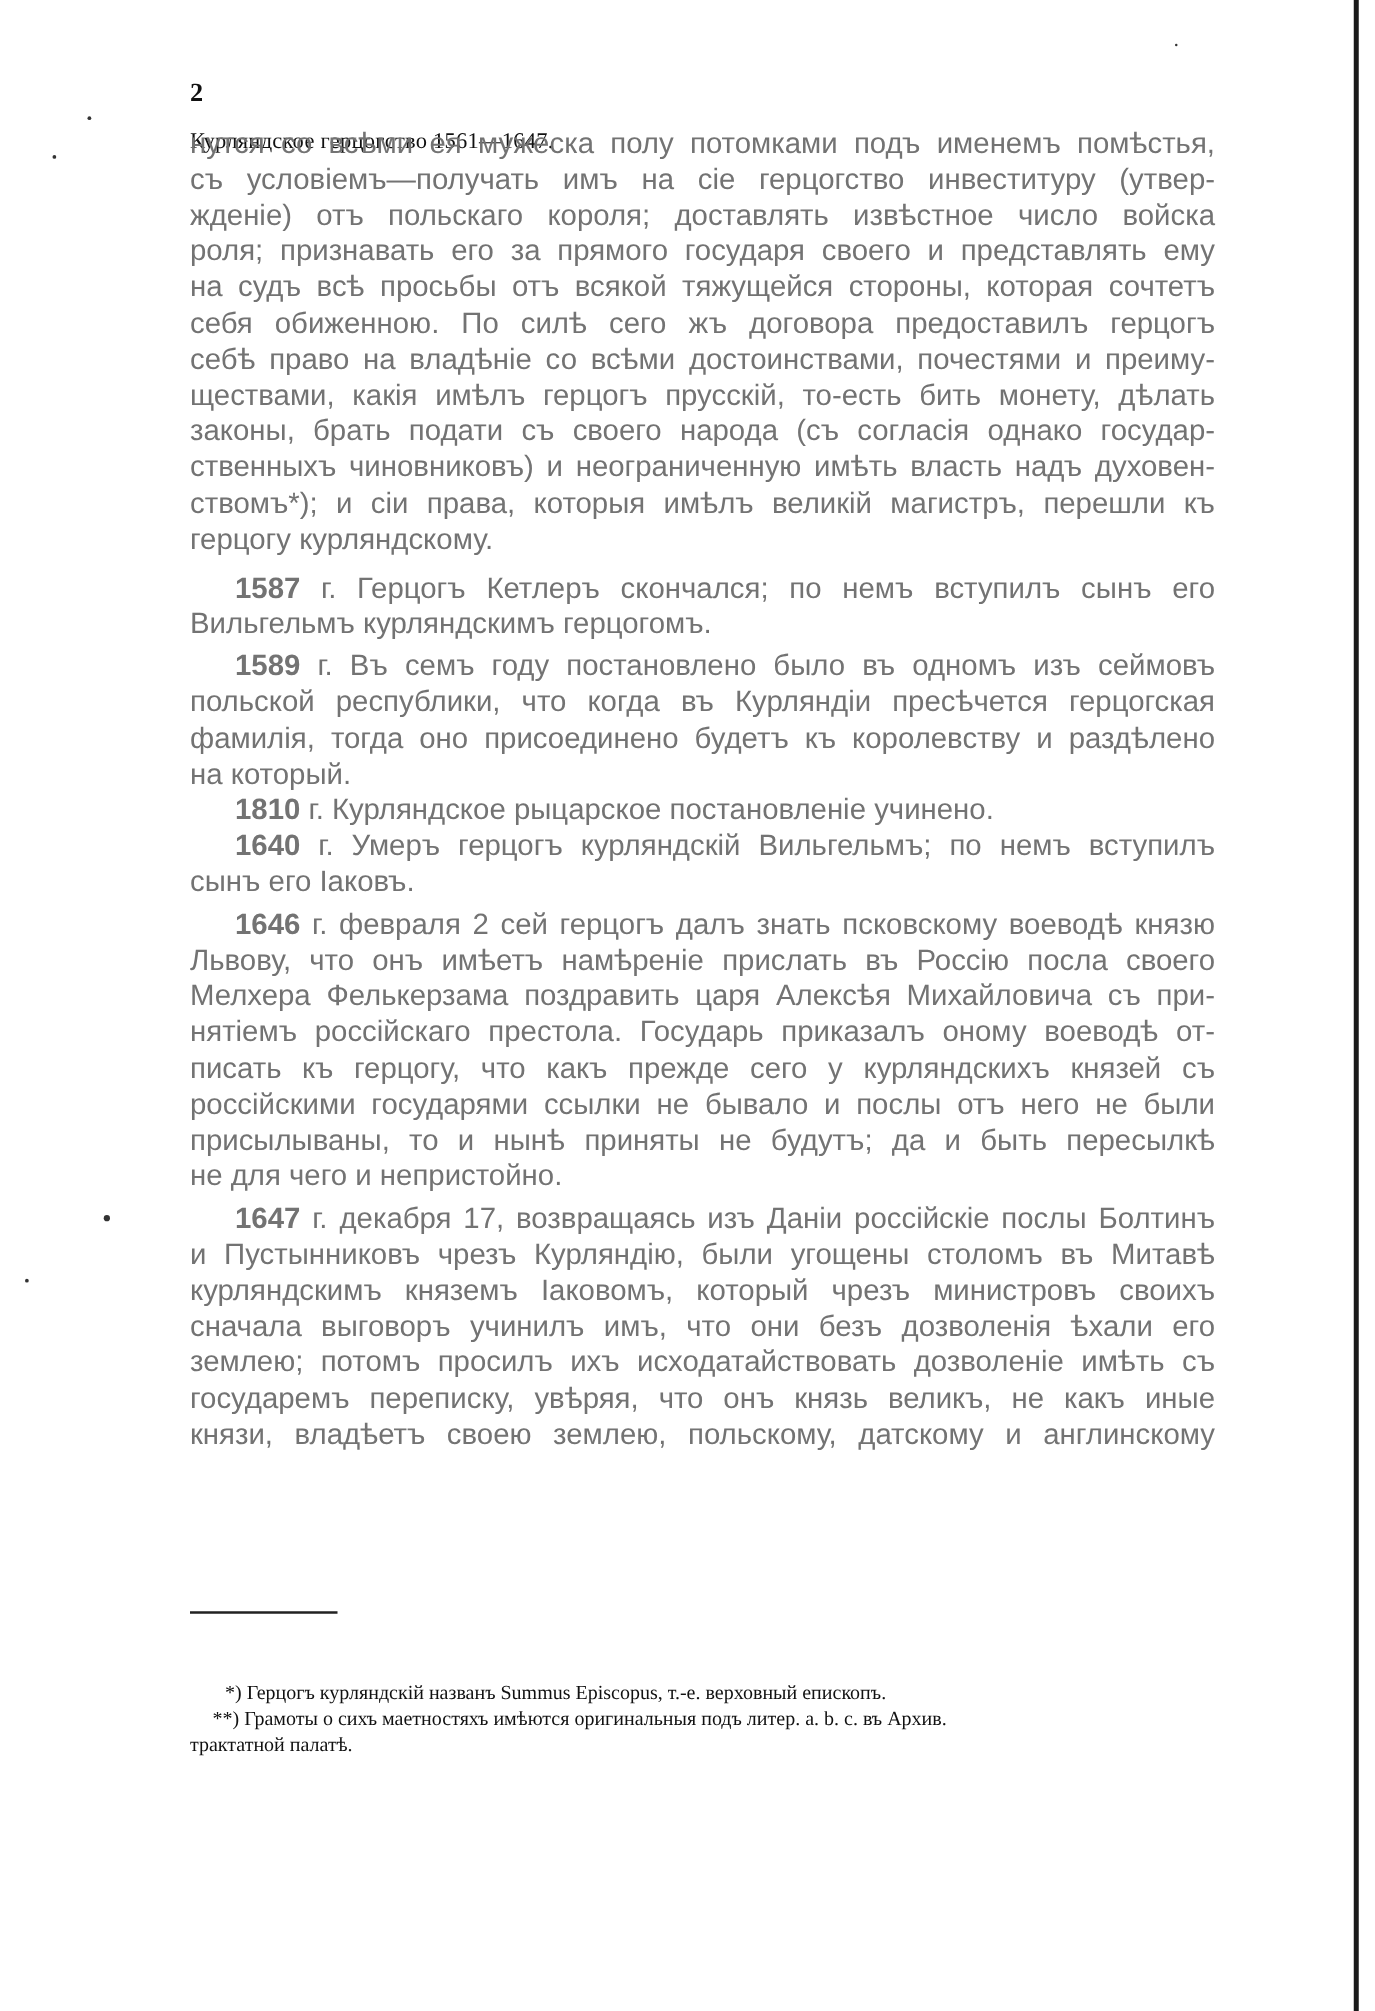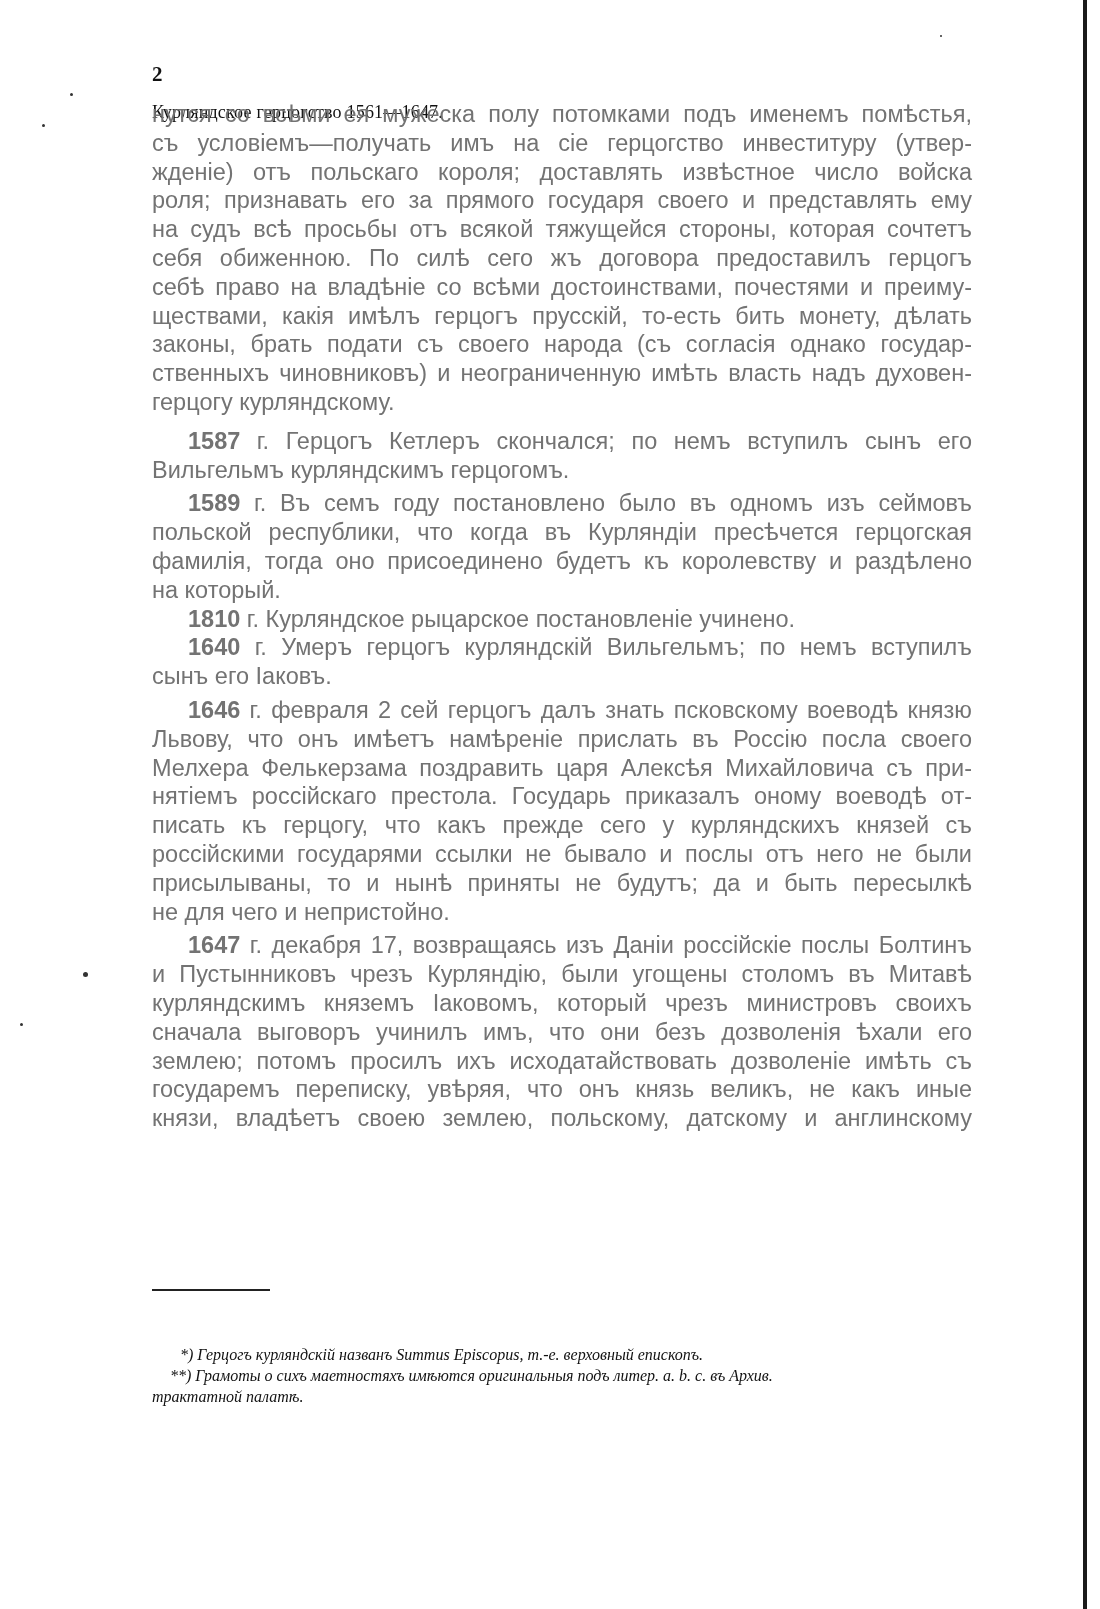--- a/index.html
+++ b/index.html
@@ -54,6 +54,7 @@
     <span class="line">ществами, какія имѣлъ герцогъ прусскій, то-есть бить монету, дѣлать</span>
     <span class="line">законы, брать подати съ своего народа (съ согласія однако государ-</span>
     <span class="line">ственныхъ чиновниковъ) и неограниченную имѣть власть надъ духовен-</span>
+    <span class="line">ствомъ*); и сіи права, которыя имѣлъ великій магистръ, перешли къ</span>
     <span class="line last">герцогу курляндскому.</span>
   </div>
 

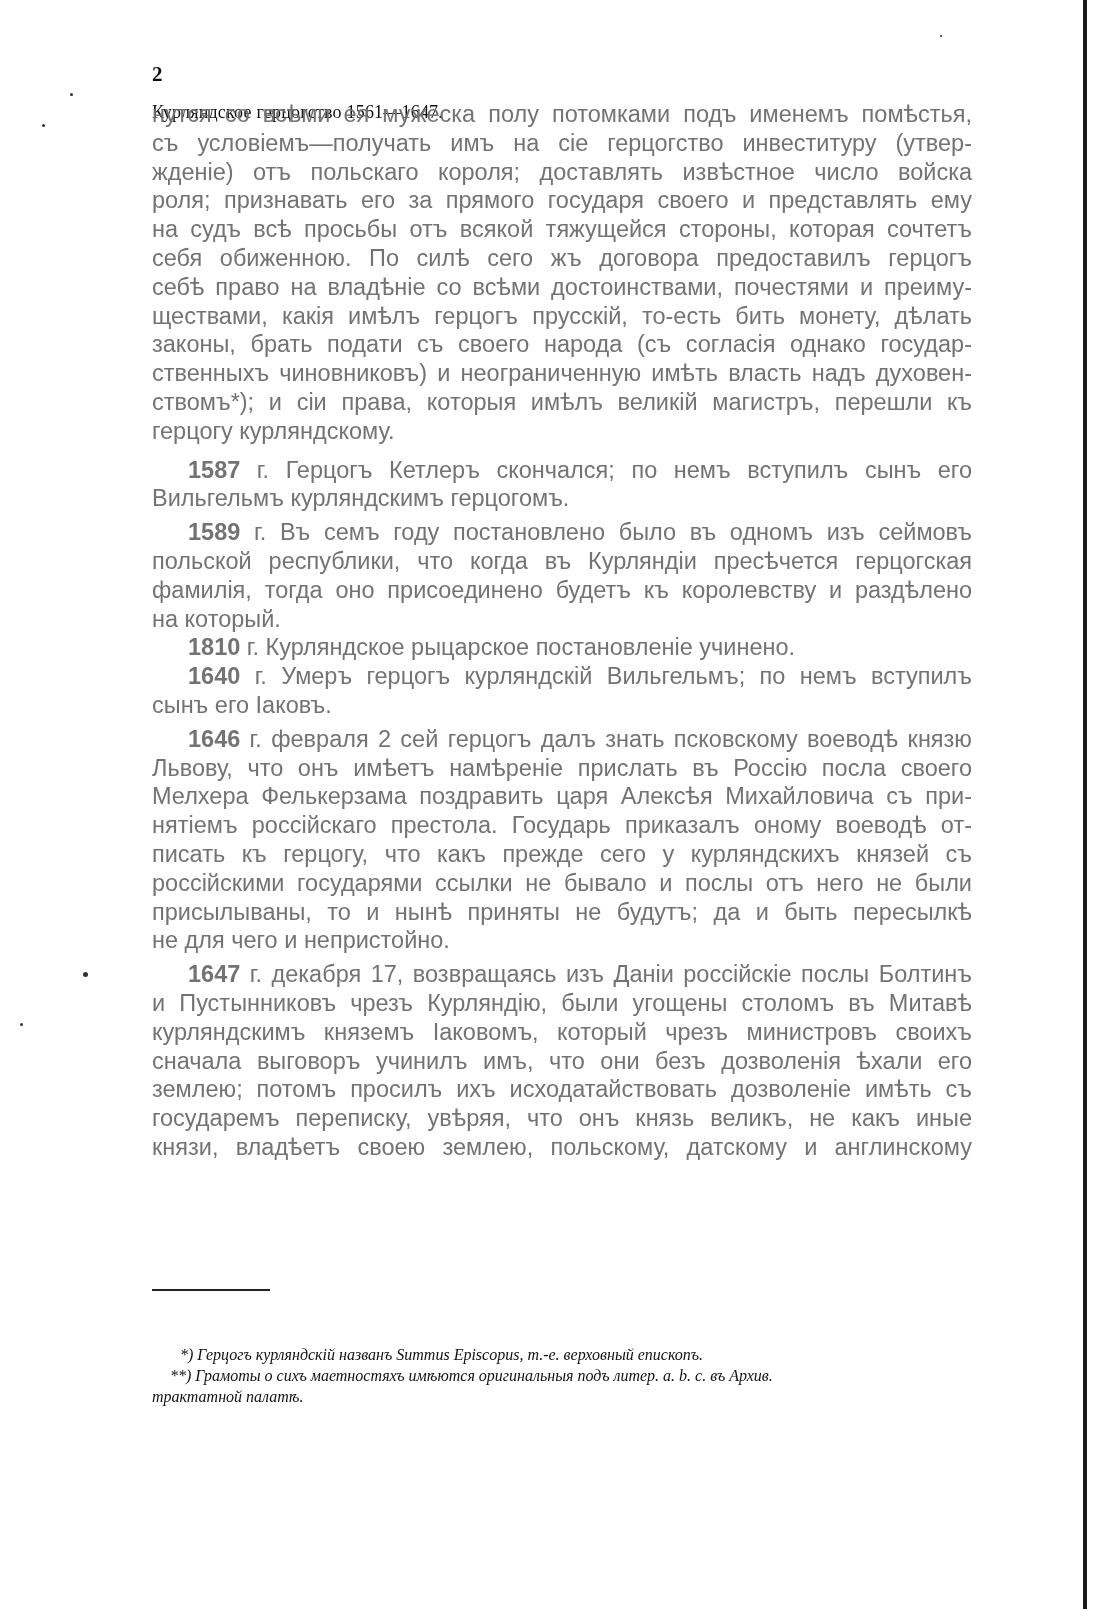--- a/index.html
+++ b/index.html
@@ -27,7 +27,7 @@
       position: absolute; left: 152px; top: 1344px; width: 820px;
       font-family: "Liberation Serif", "DejaVu Serif", serif; font-size: 16px; line-height: 21px; color: #111;
     }
-    .fn-line { display: block; white-space: nowrap; font-style: italic; }
+    .fn-line { display: block; white-space: nowrap; }
     .fn-line.indent { padding-left: 28px; }
     .fn-line.indent2 { padding-left: 18px; }
     .speck { position: absolute; width: 3px; height: 3px; border-radius: 50%; background: #333; }

